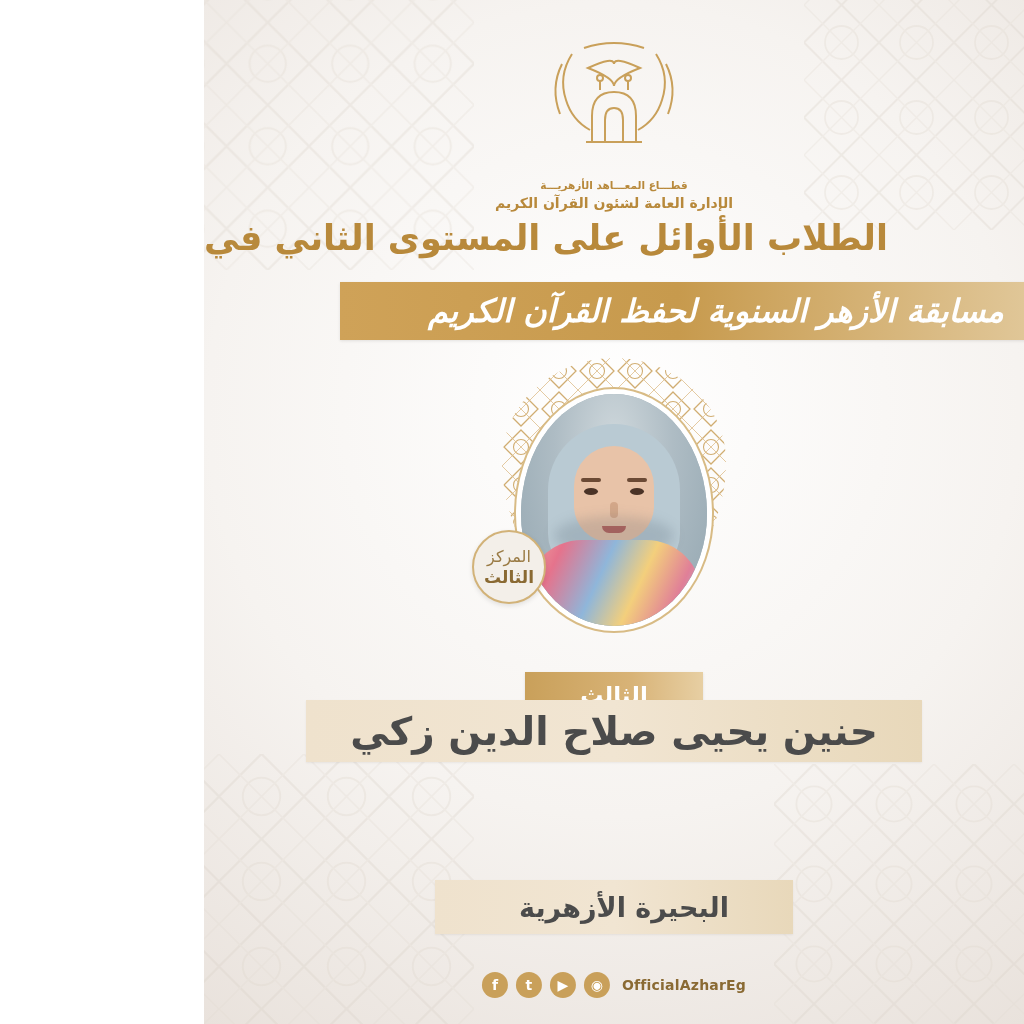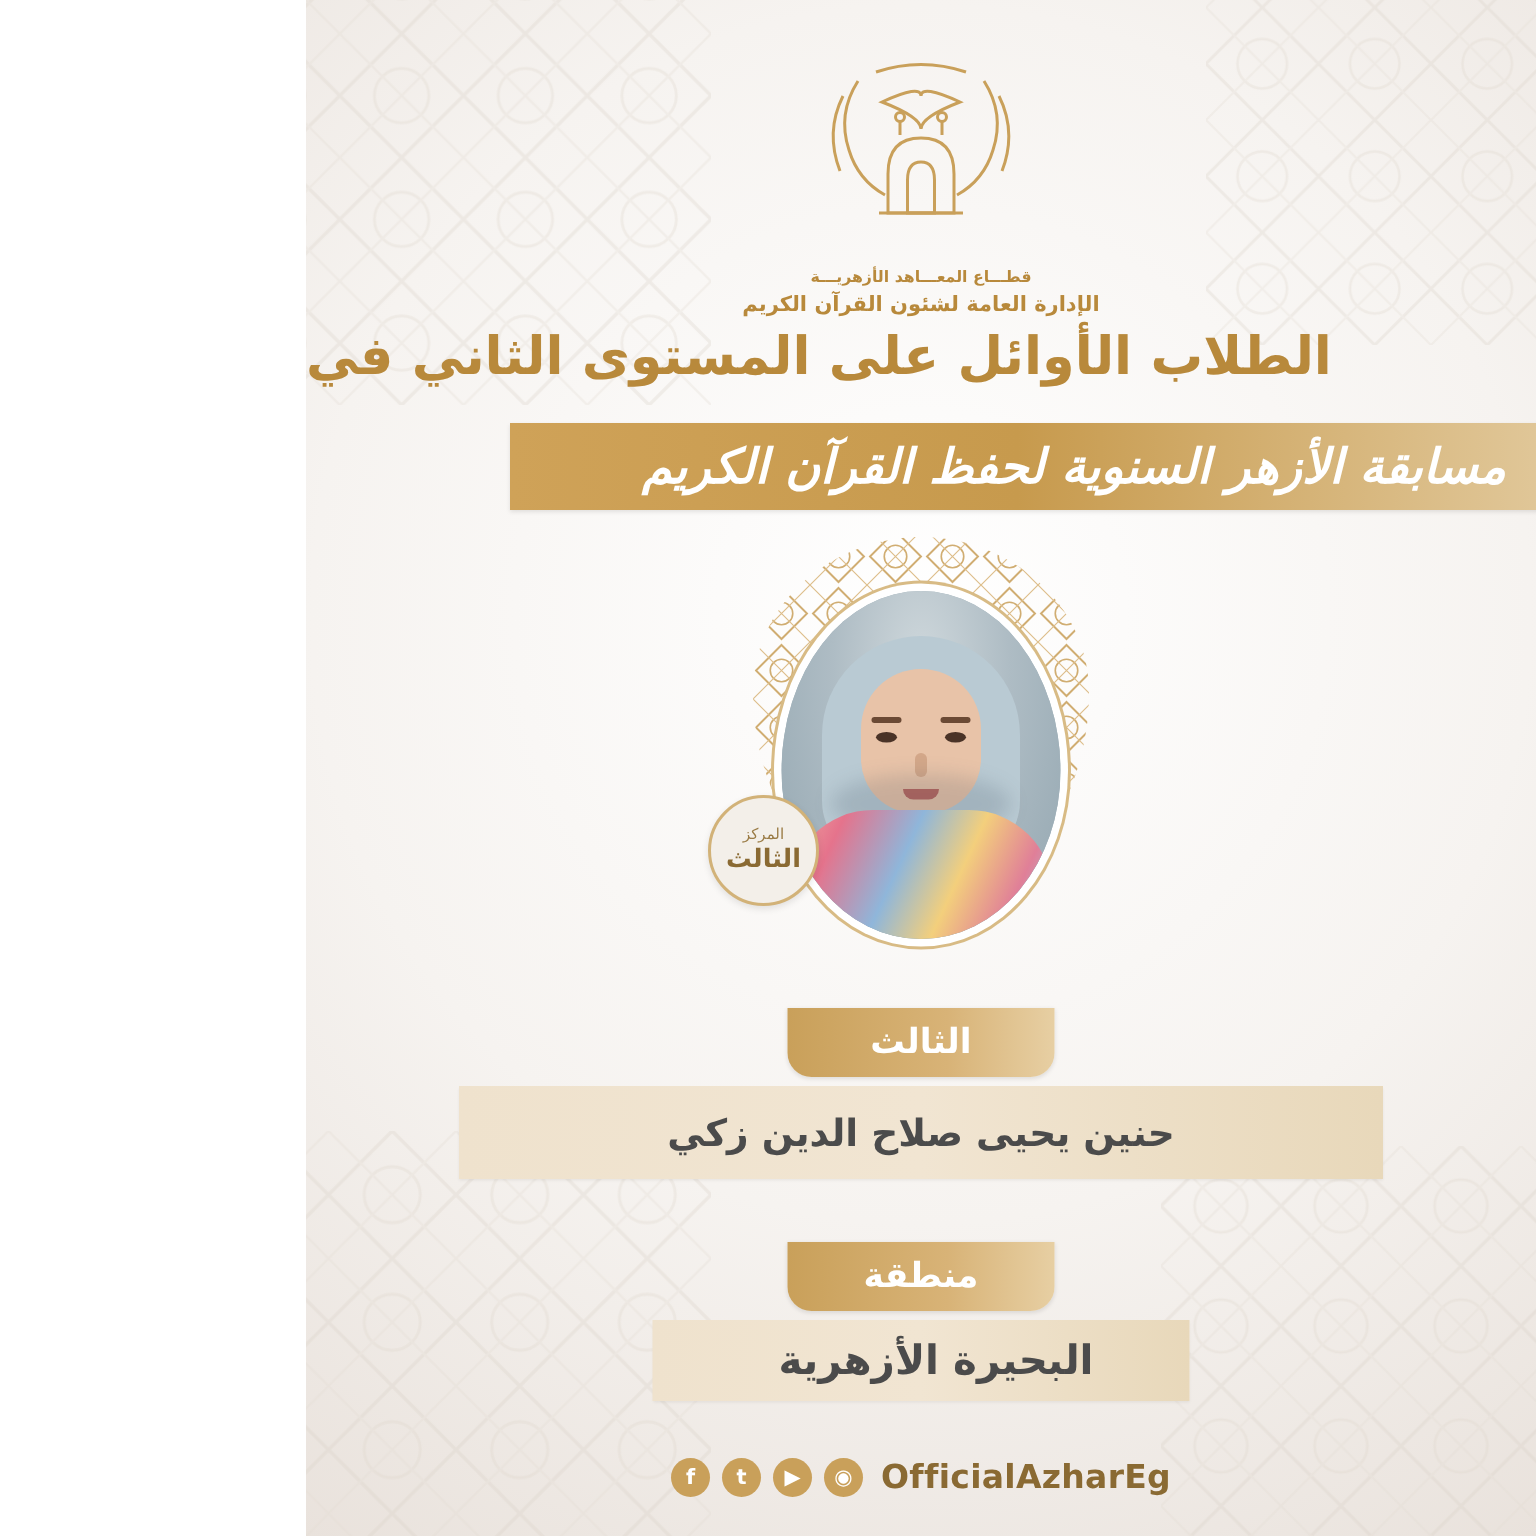--- a/index.html
+++ b/index.html
@@ -200,7 +200,7 @@
     gap: 1px;
     box-shadow: 0 2px 5px rgba(0,0,0,.10);
   }
-  .medallion .m-top { color: #9a7b45; font-size: 10px; }
+  .medallion .m-top { color: #9a7b45; font-size: 16px; }
   .medallion .m-rank { color: #8a6a33; font-size: 17px; font-weight: bold; }
 
   

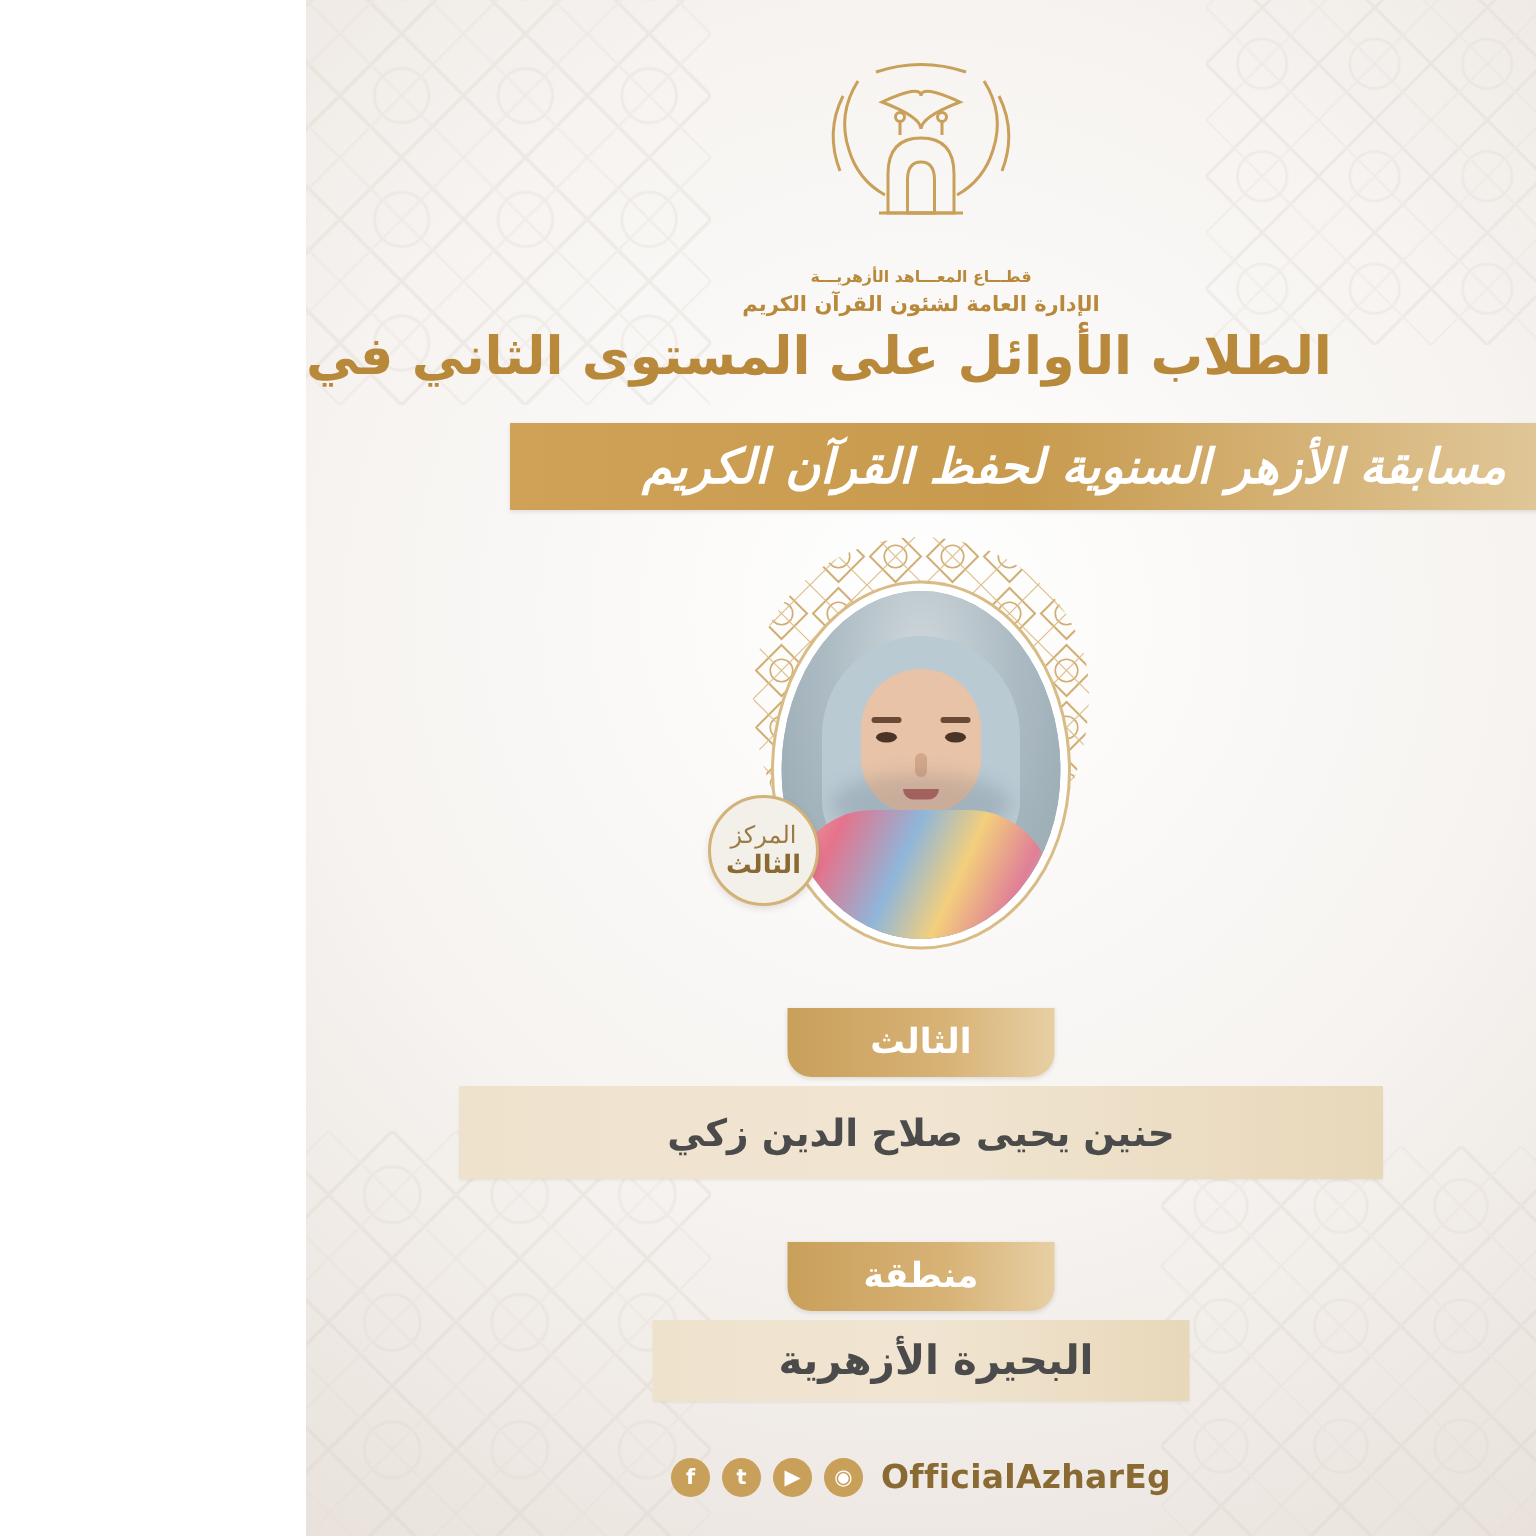--- a/index.html
+++ b/index.html
@@ -232,7 +232,7 @@
     justify-content: center;
     box-shadow: 0 1px 2px rgba(0,0,0,.06);
   }
-  .value-bar.name   { top: 724px; width: 616px; height: 62px; font-size: 25px; font-weight: bold; }
+  .value-bar.name   { top: 700px; width: 616px; height: 62px; font-size: 39px; font-weight: bold; }
   .value-bar.region { top: 880px; width: 358px; height: 54px; font-size: 27px; font-weight: bold; padding-left: 20px; }
 
   

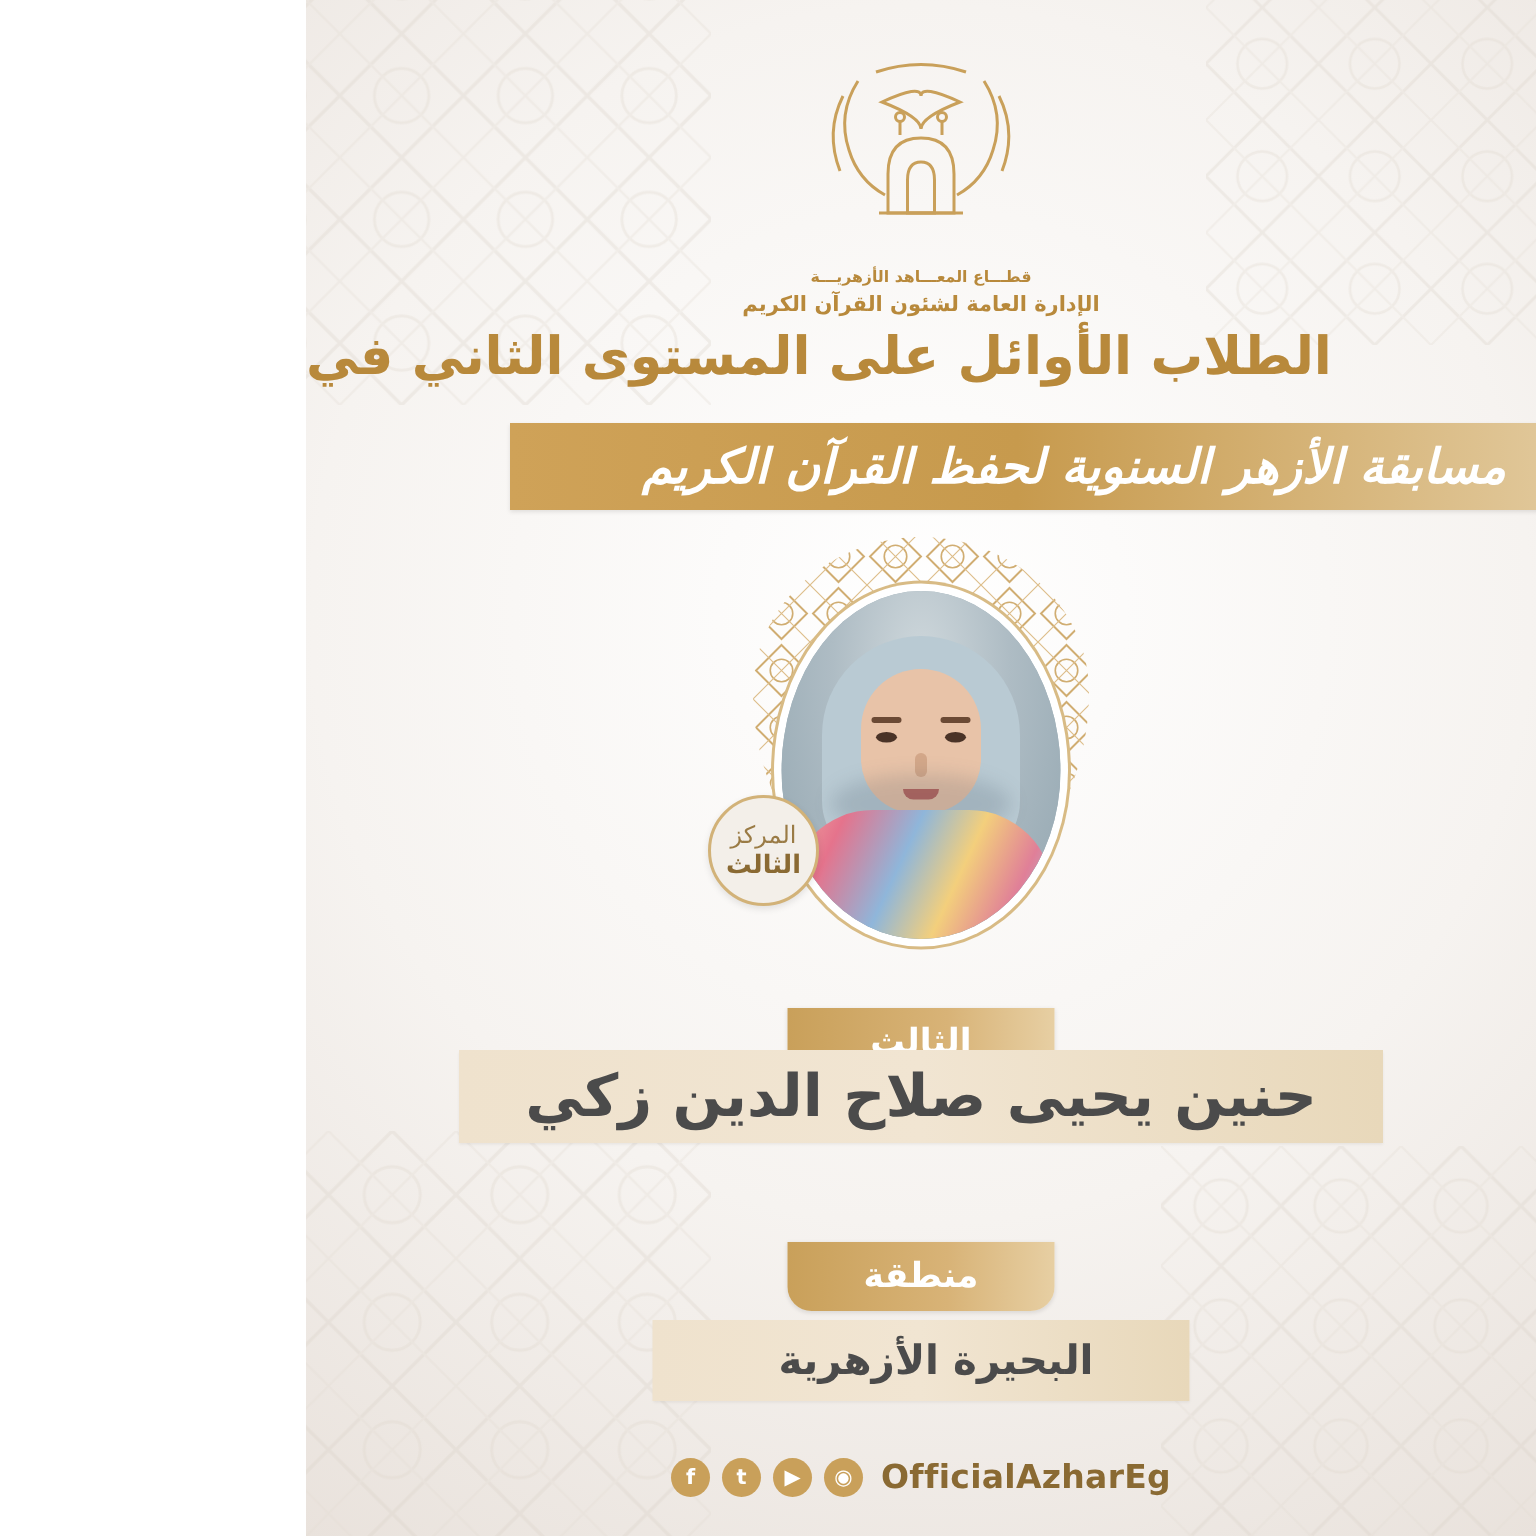--- a/index.html
+++ b/index.html
@@ -370,7 +370,6 @@
   <div class="pill rank">الثالث</div>
   <div class="value-bar name">حنين يحيى صلاح الدين زكي</div>
 
-  <div class="pill region">منطقة</div>
   <div class="value-bar region">البحيرة الأزهرية</div>
 
   <div class="social">

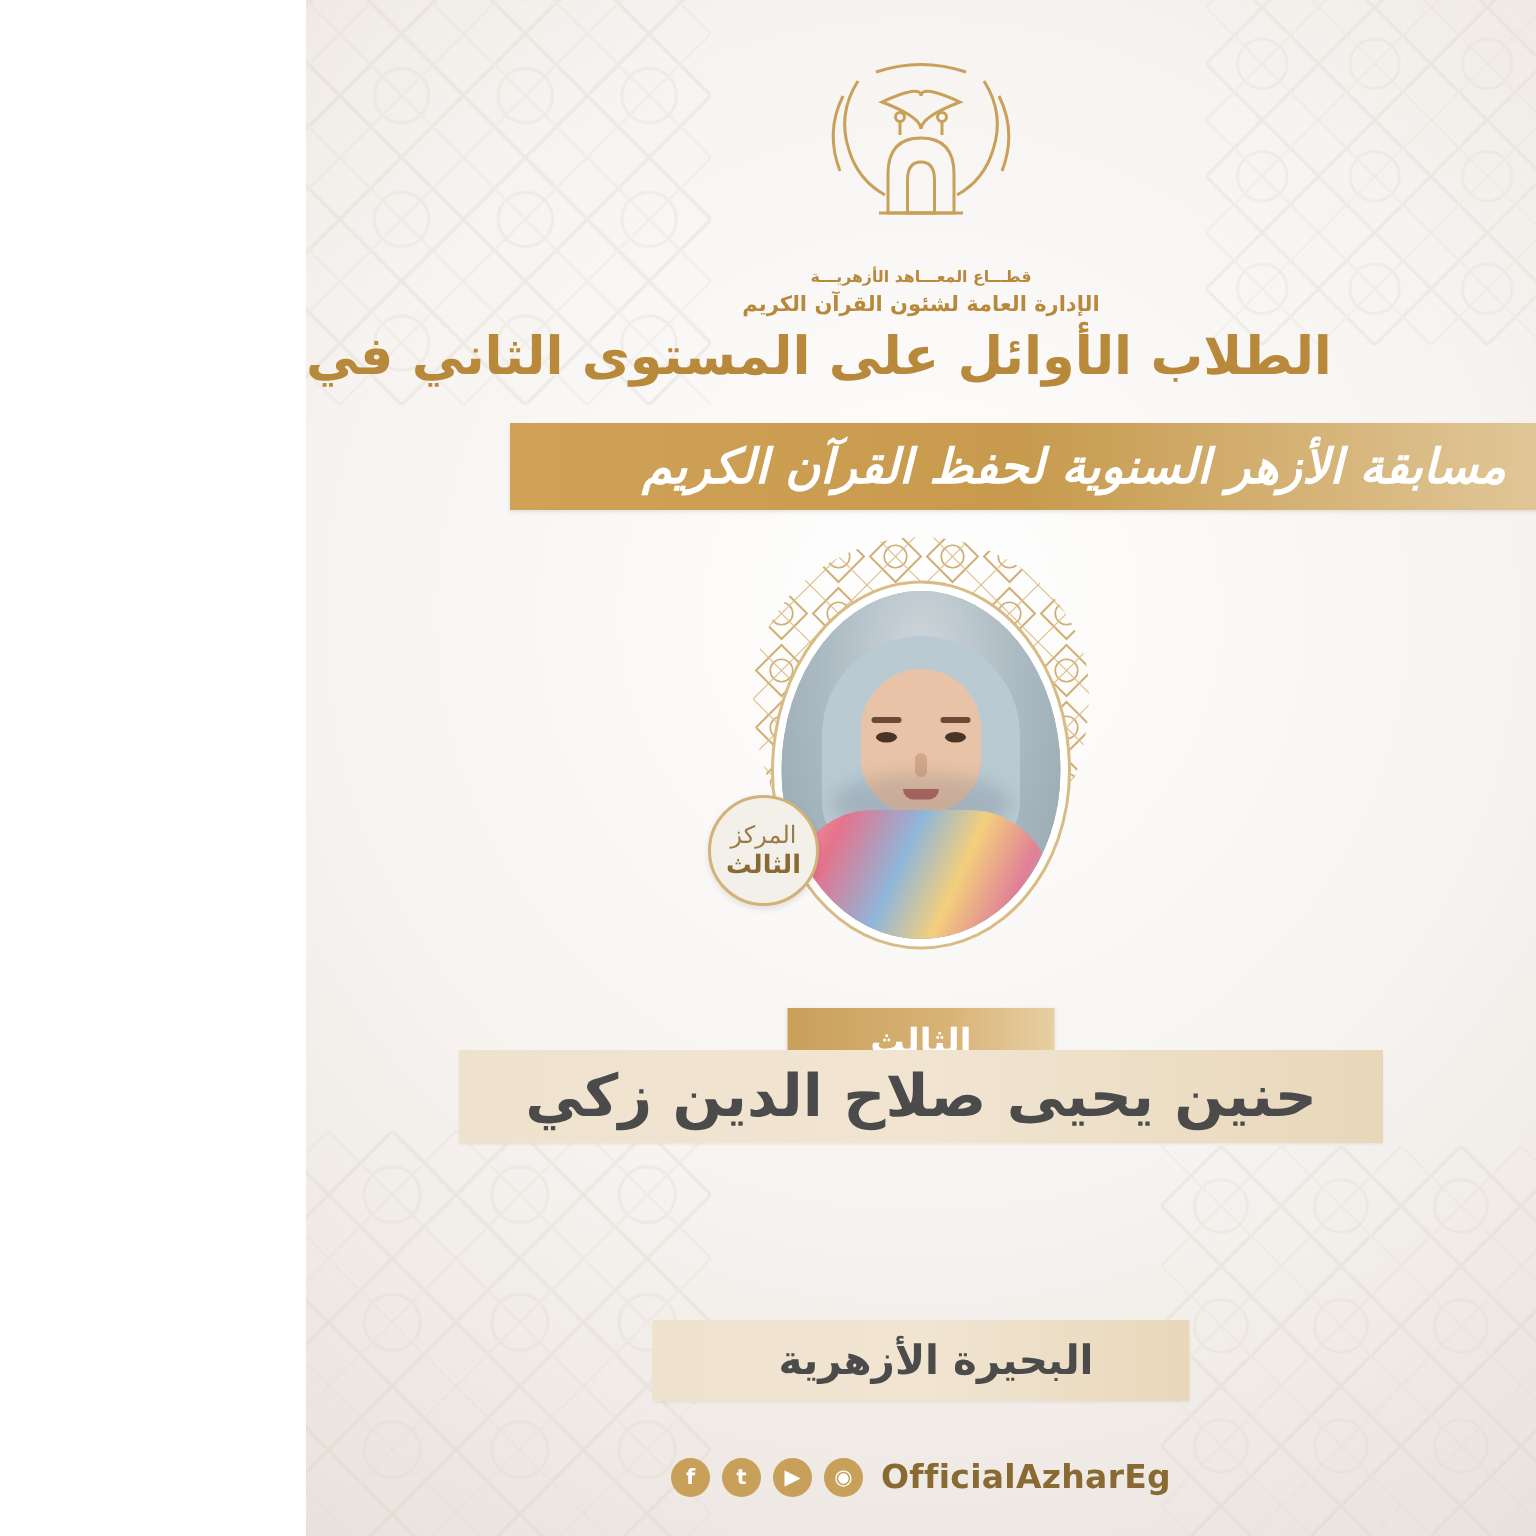--- a/index.html
+++ b/index.html
@@ -260,7 +260,7 @@
   .s-handle {
     margin-left: 4px;
     color: #8a6a33;
-    font-size: 22px;
+    font-size: 14px;
     font-weight: bold;
     letter-spacing: .2px;
     text-align: center;

